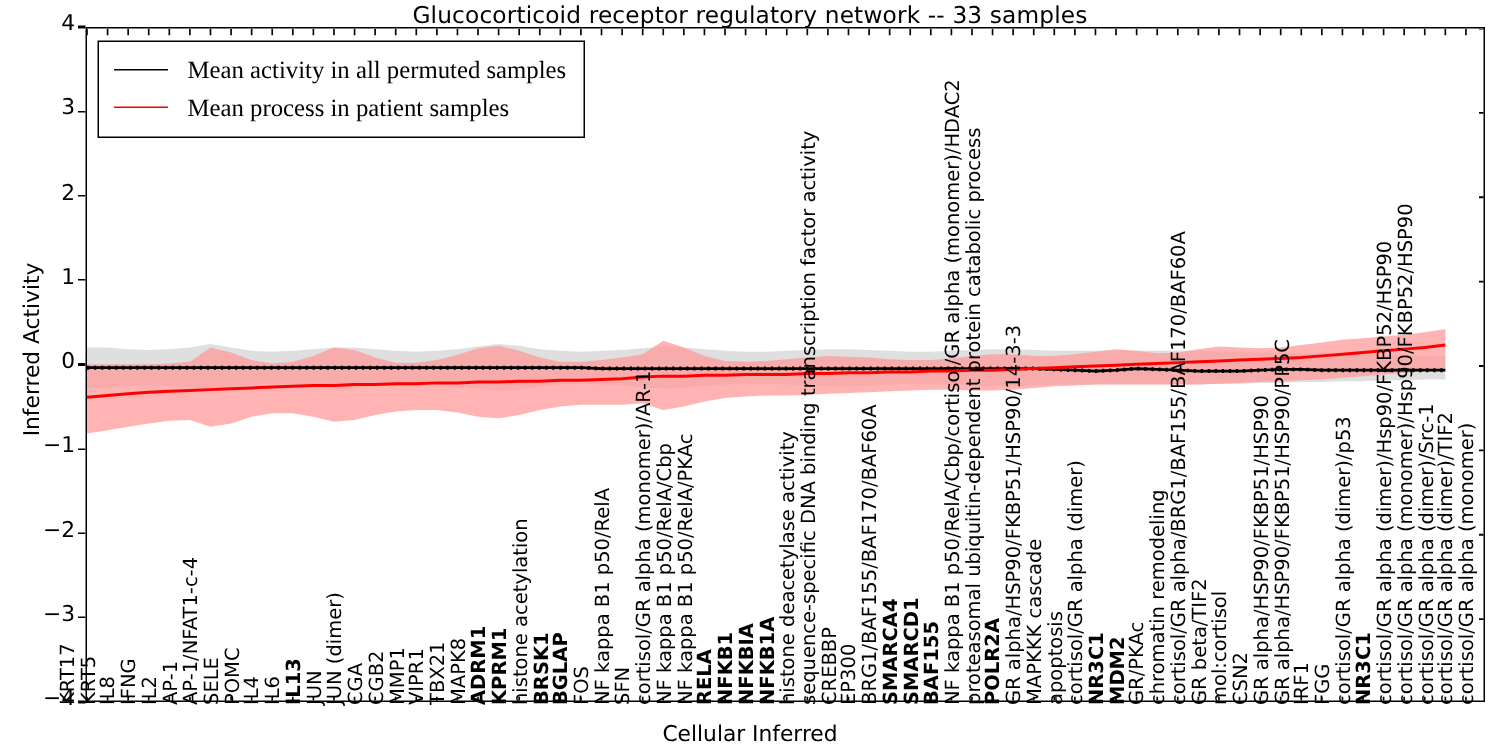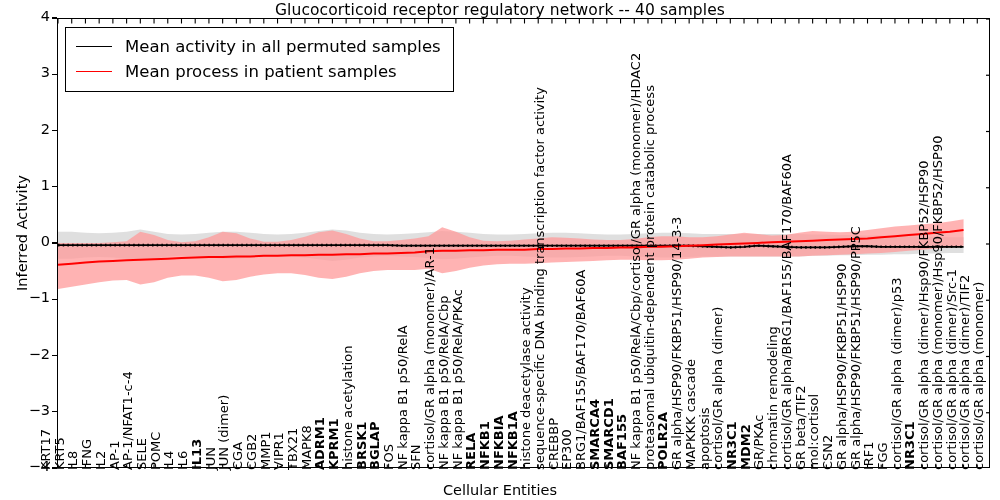--- a/index.html
+++ b/index.html
@@ -49,7 +49,7 @@
 
 <div id="root">
 
-  <div id="title">Glucocorticoid receptor regulatory network -- 40 samples</div>
+  <div id="title">Glucocorticoid receptor regulatory network -- 33 samples</div>
 
   <div id="ylab">Inferred Activity</div>
   <div id="xlab">Cellular Entities</div>

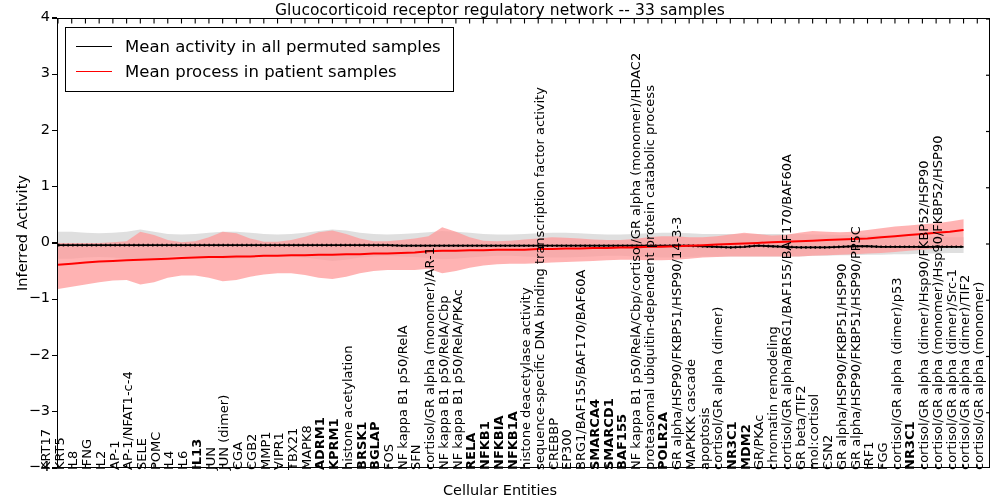--- a/index.html
+++ b/index.html
@@ -34,7 +34,7 @@
   .legrow{display:flex;align-items:center;height:25px;}
   .legline{width:36px;height:0;border-top:1.7px solid #000;margin-right:13px;}
   .legline.red{border-top-color:#ff0000;}
-  .legtext{font-size:16.5px;color:#000;white-space:nowrap;}
+  .legtext{font-size:16.5px;color:#000;white-space:nowrap;font-family:Liberation Serif, serif;}
 
   
   #xlabels{position:absolute;left:57px;top:0;width:933px;height:500px;

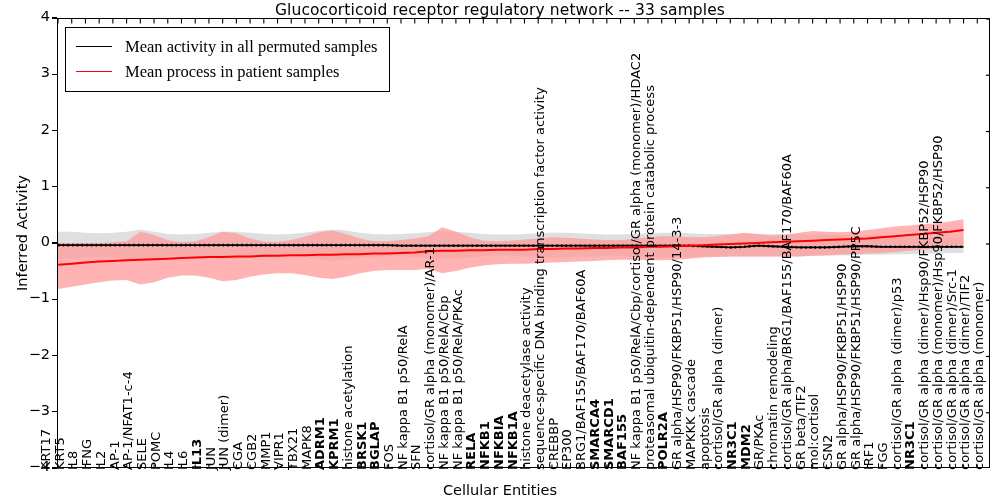--- a/index.html
+++ b/index.html
@@ -52,7 +52,7 @@
   <div id="title">Glucocorticoid receptor regulatory network -- 33 samples</div>
 
   <div id="ylab">Inferred Activity</div>
-  <div id="xlab">Cellular Entities</div>
+  <div id="xlab">Cellular Inferred</div>
 
   <div id="yticks">
       <div class="yticklabel" style="left: 4px; top: 18px;">4</div>

